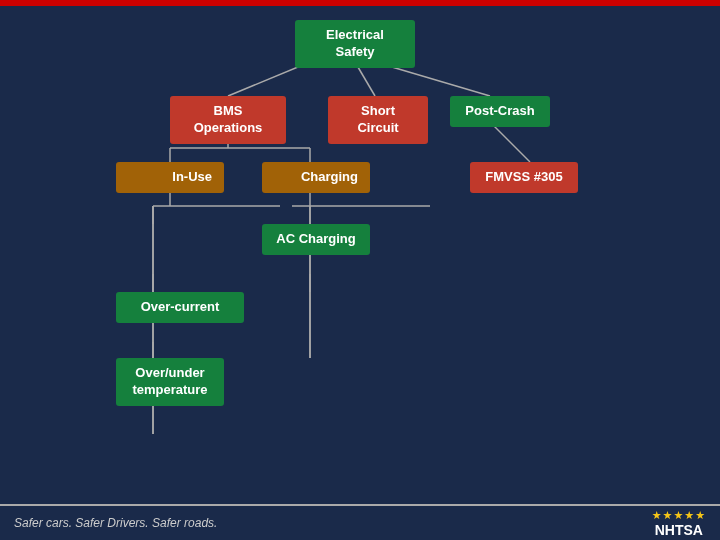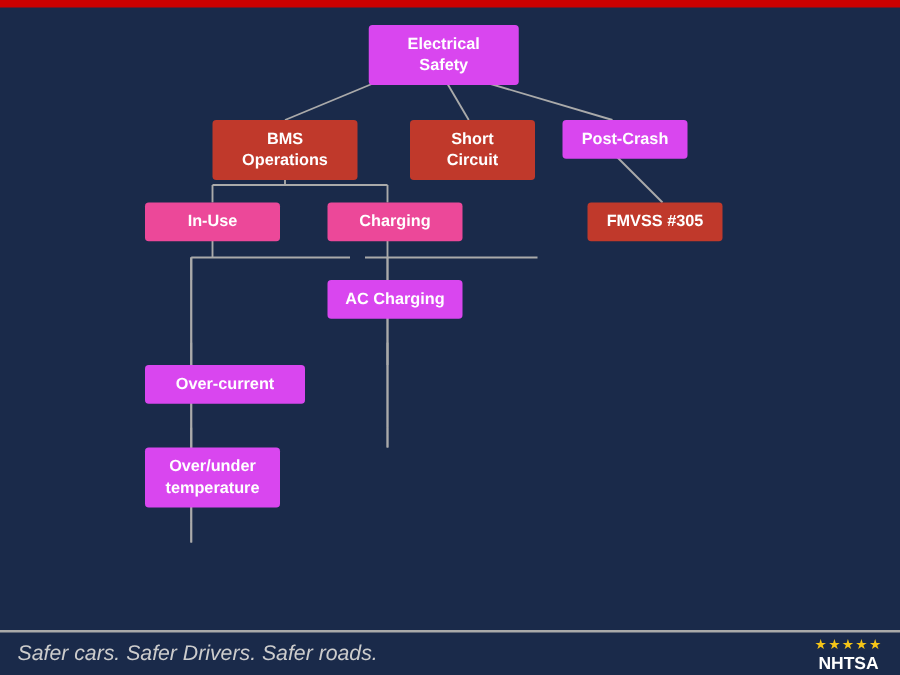--- a/index.html
+++ b/index.html
@@ -27,7 +27,7 @@
       line-height: 1.3;
     }
     .node-blue {
-      background: #d946ef;
+      background: #15803d;
       text-align: center;
     }
     .node-red {

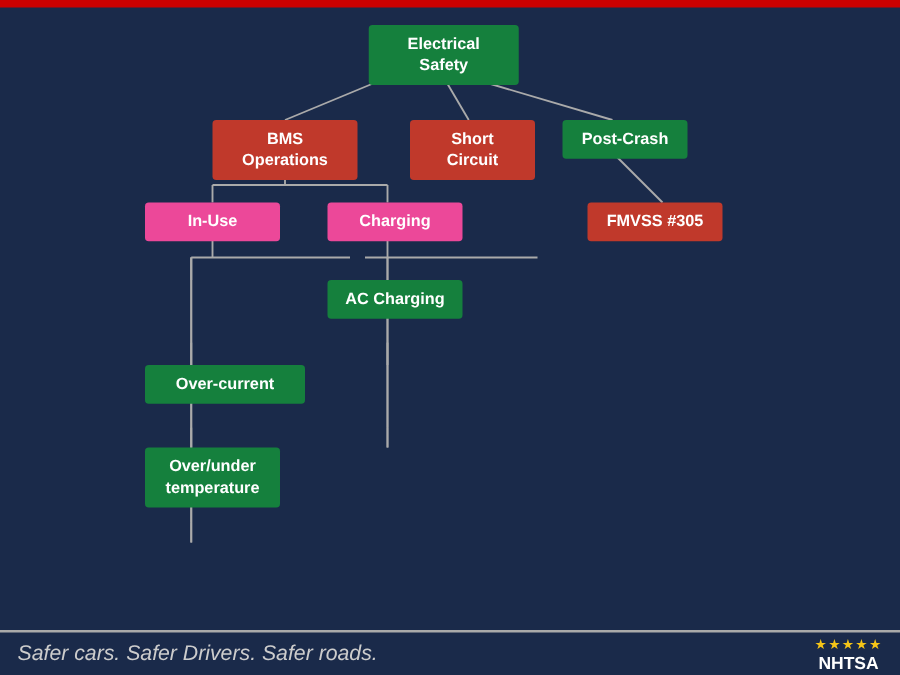--- a/index.html
+++ b/index.html
@@ -34,7 +34,8 @@
       background: #c0392b;
     }
     .node-green {
-      background: #ec4899;
+      background: #a16207;
+      text-align: right;
     }
     
     svg.connector {

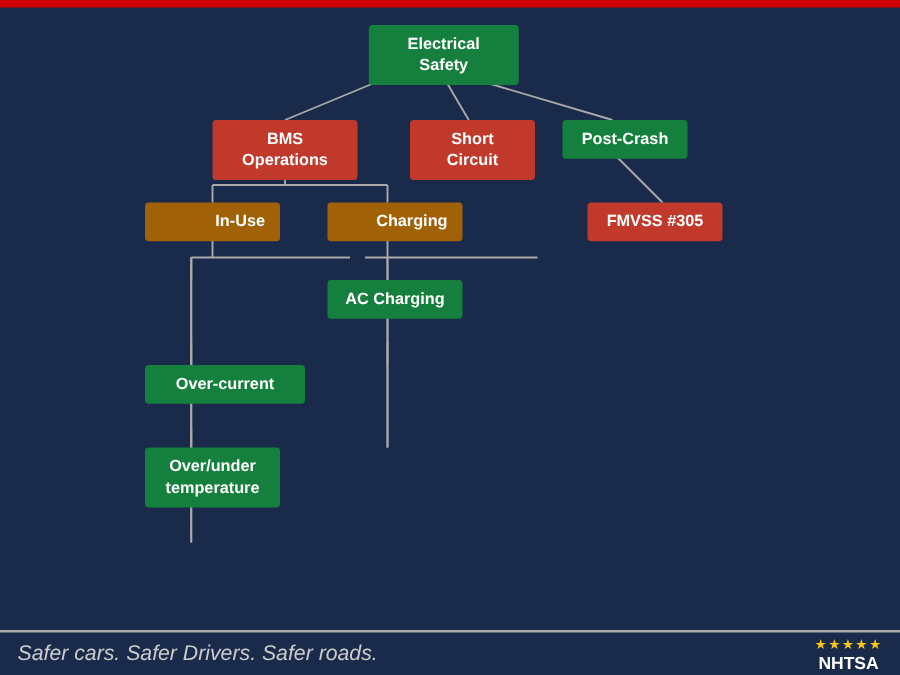--- a/index.html
+++ b/index.html
@@ -75,7 +75,7 @@
     }
     .footer-text {
       color: #ccc;
-      font-size: 17px;
+      font-size: 12px;
       font-style: italic;
     }
     .nhtsa-logo {

